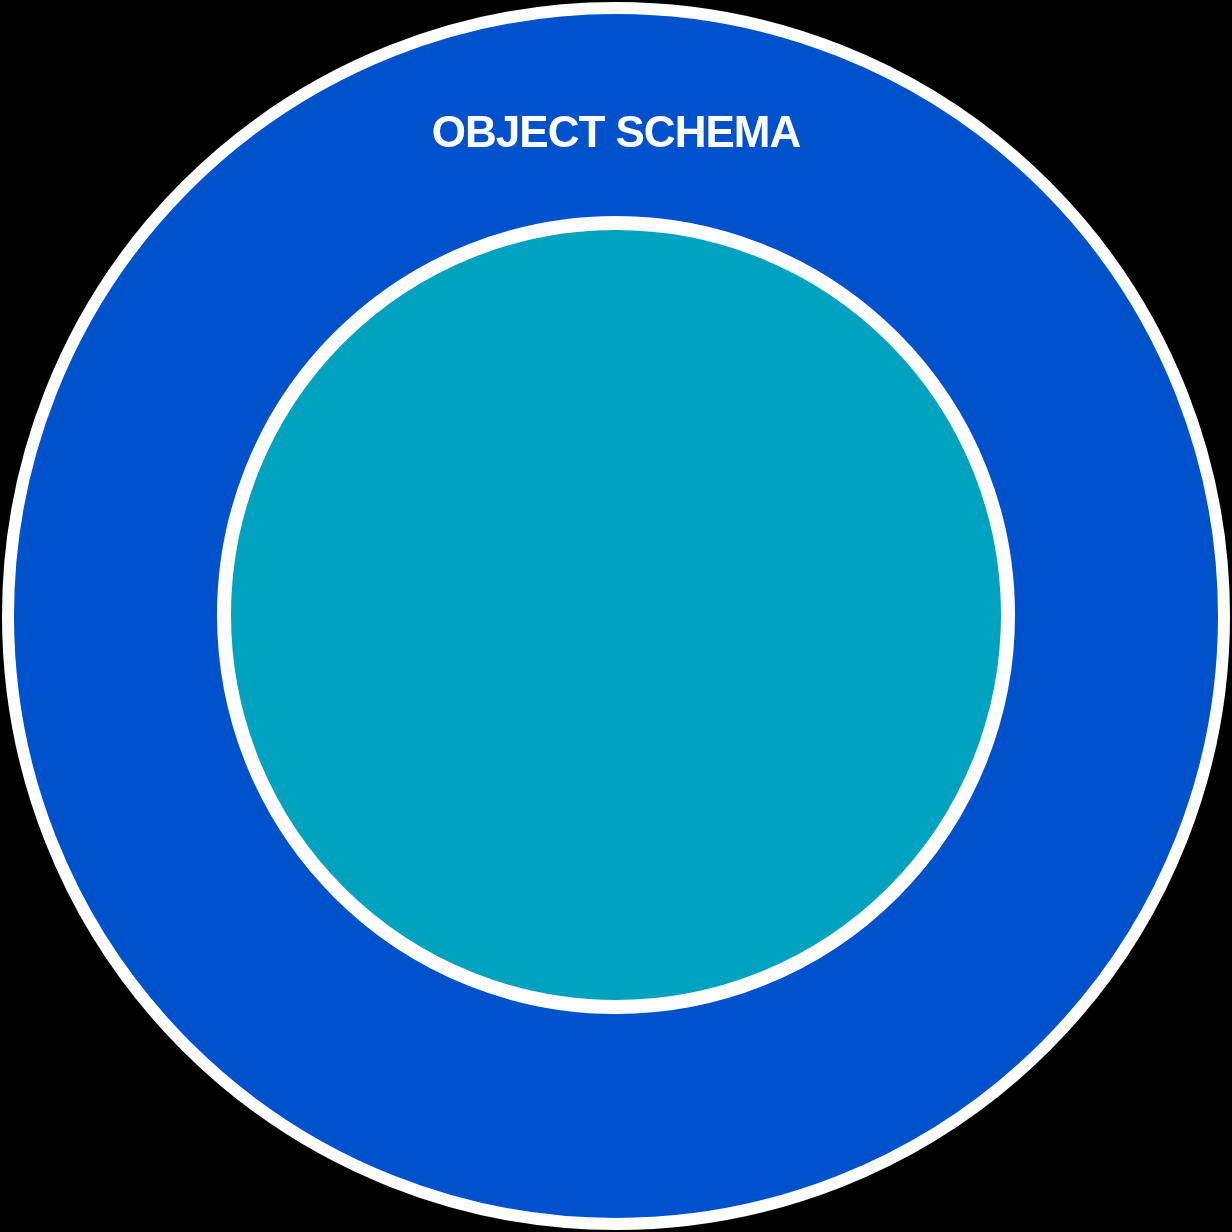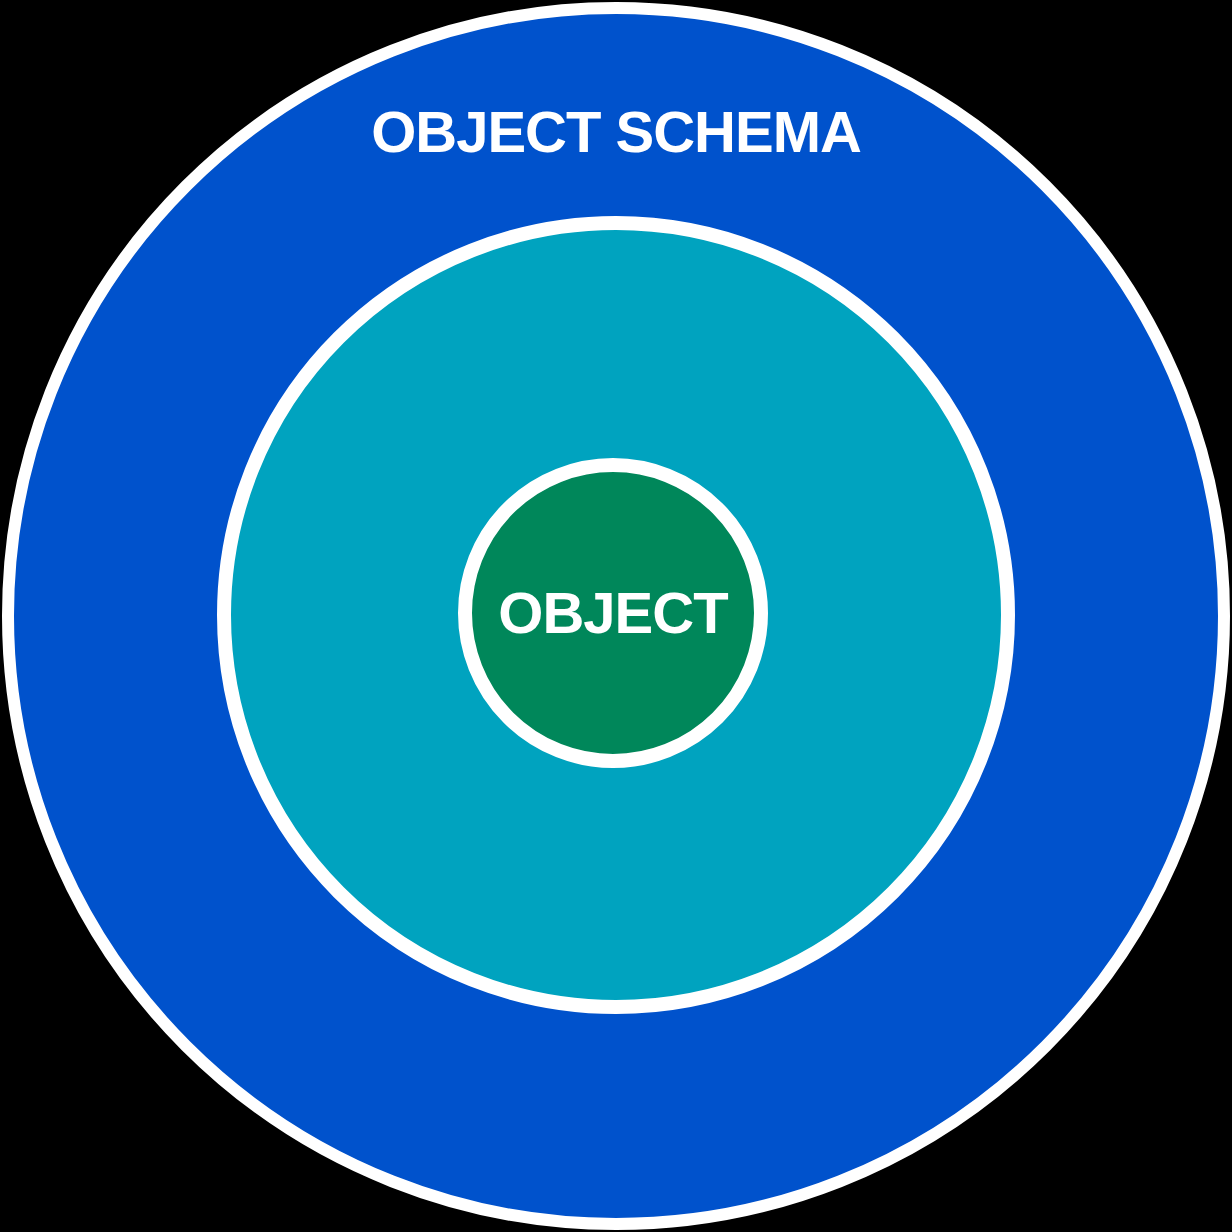--- a/index.html
+++ b/index.html
@@ -57,7 +57,7 @@
     text-align: center;
     color: #ffffff;
     font-weight: 700;
-    font-size: 58px;
+    font-size: 44px;
     line-height: 56px;
     letter-spacing: -1px;
     white-space: nowrap;

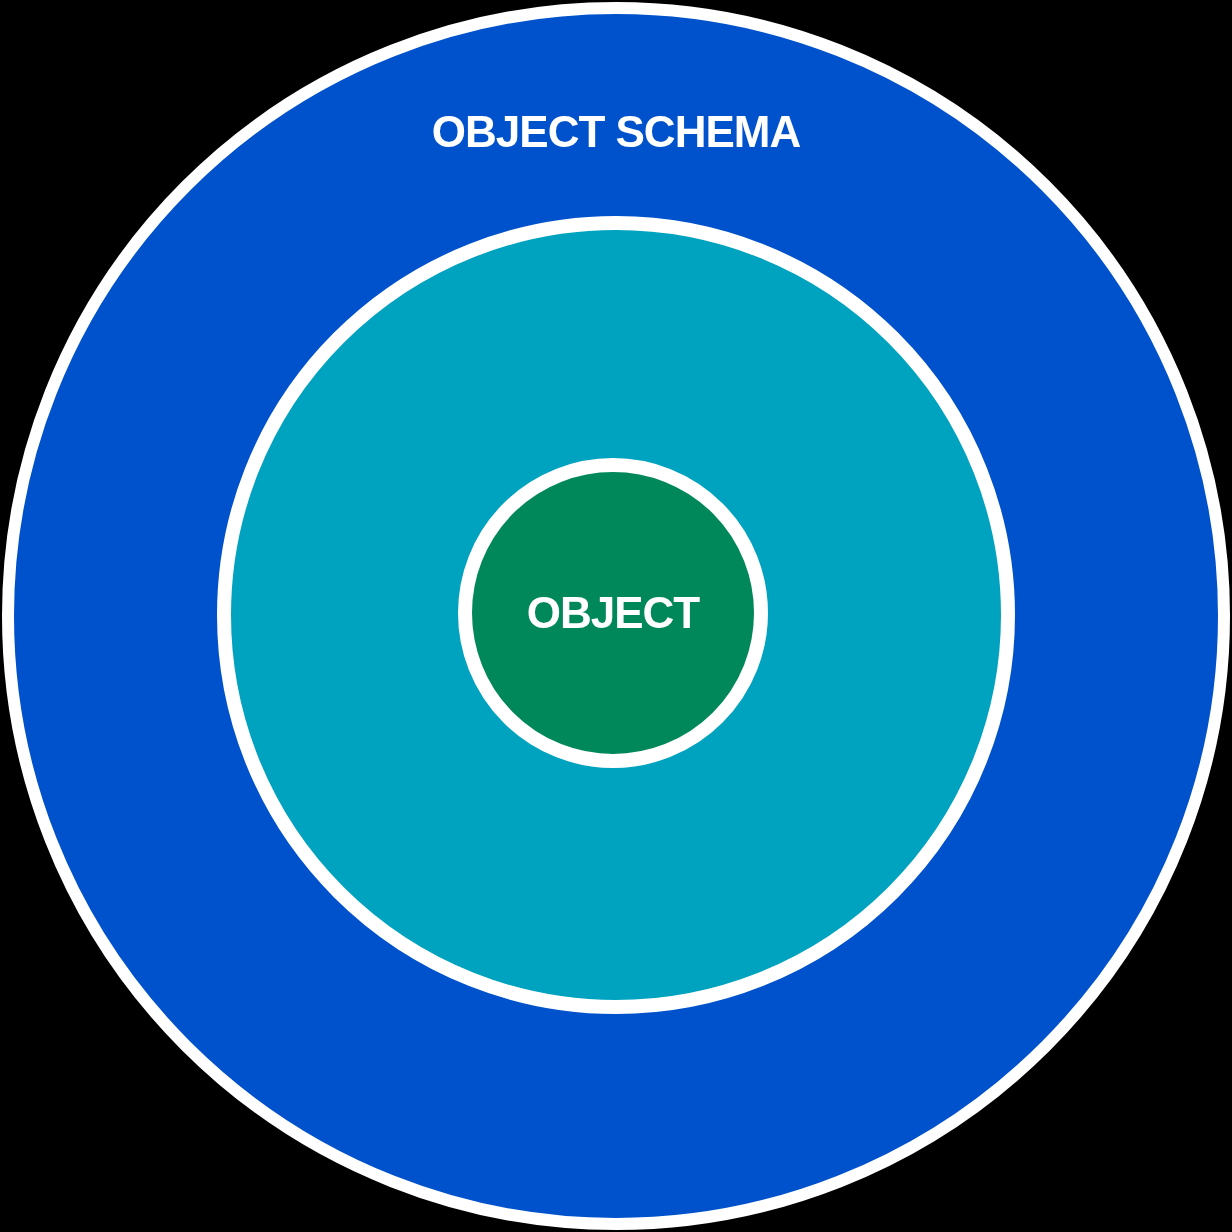--- a/index.html
+++ b/index.html
@@ -87,10 +87,6 @@
     <div class="circle middle" style="background-color: rgb(0, 163, 191);">
 
 
-      <div class="circle inner" style="background-color: rgb(0, 135, 90);">
-
-        <div class="ring-label object-label">OBJECT</div>
-      </div>
     </div>
   </div>
 </div>

